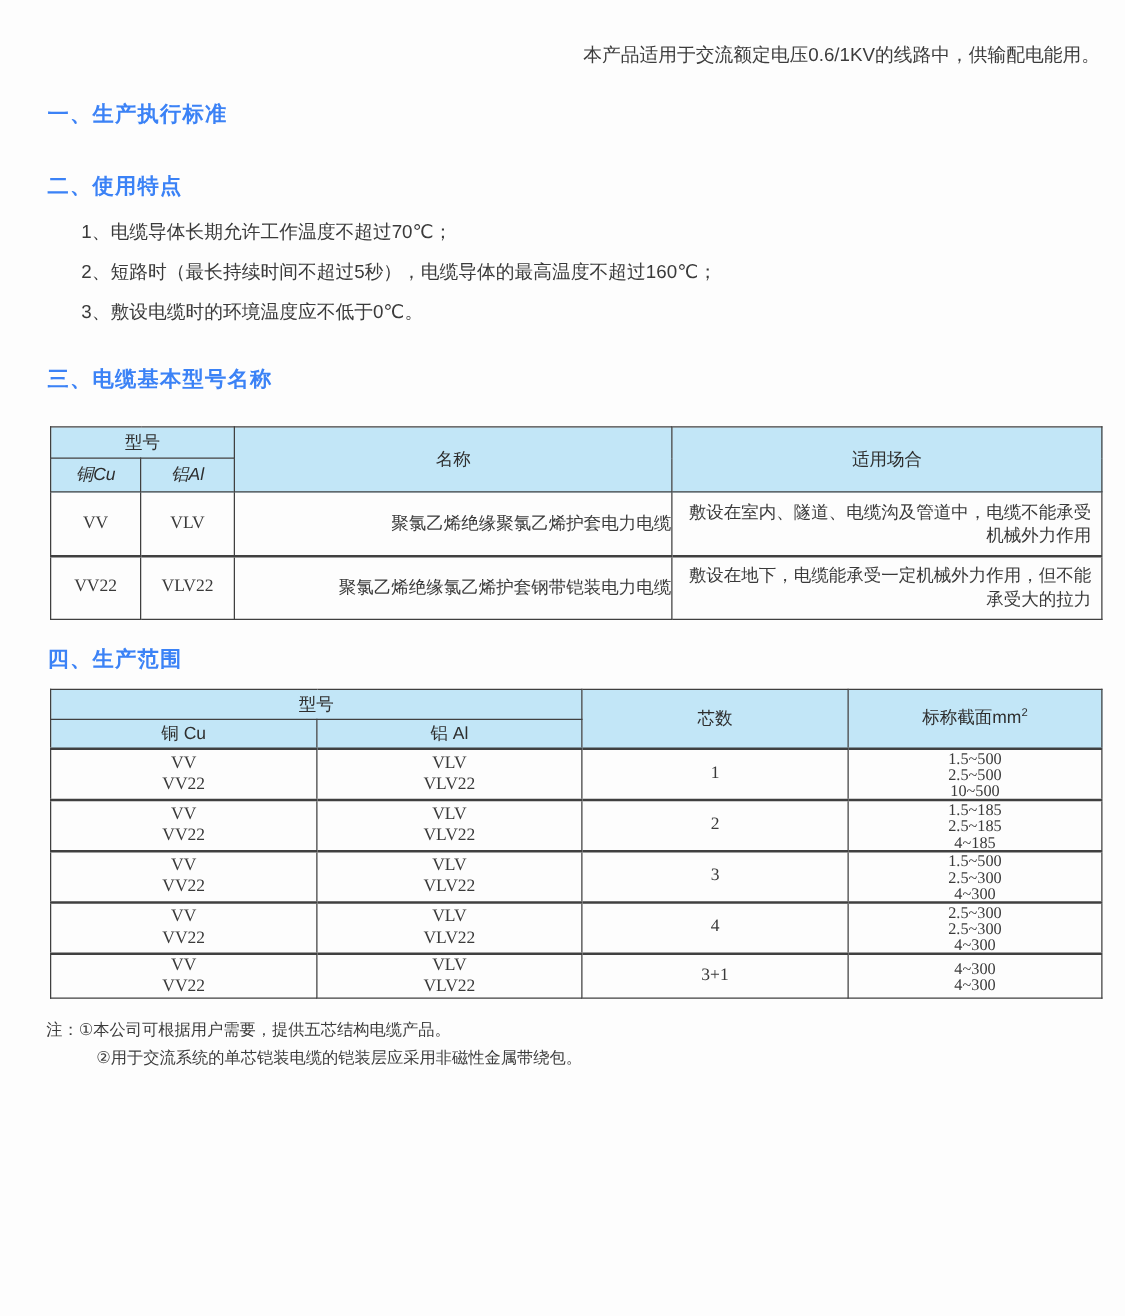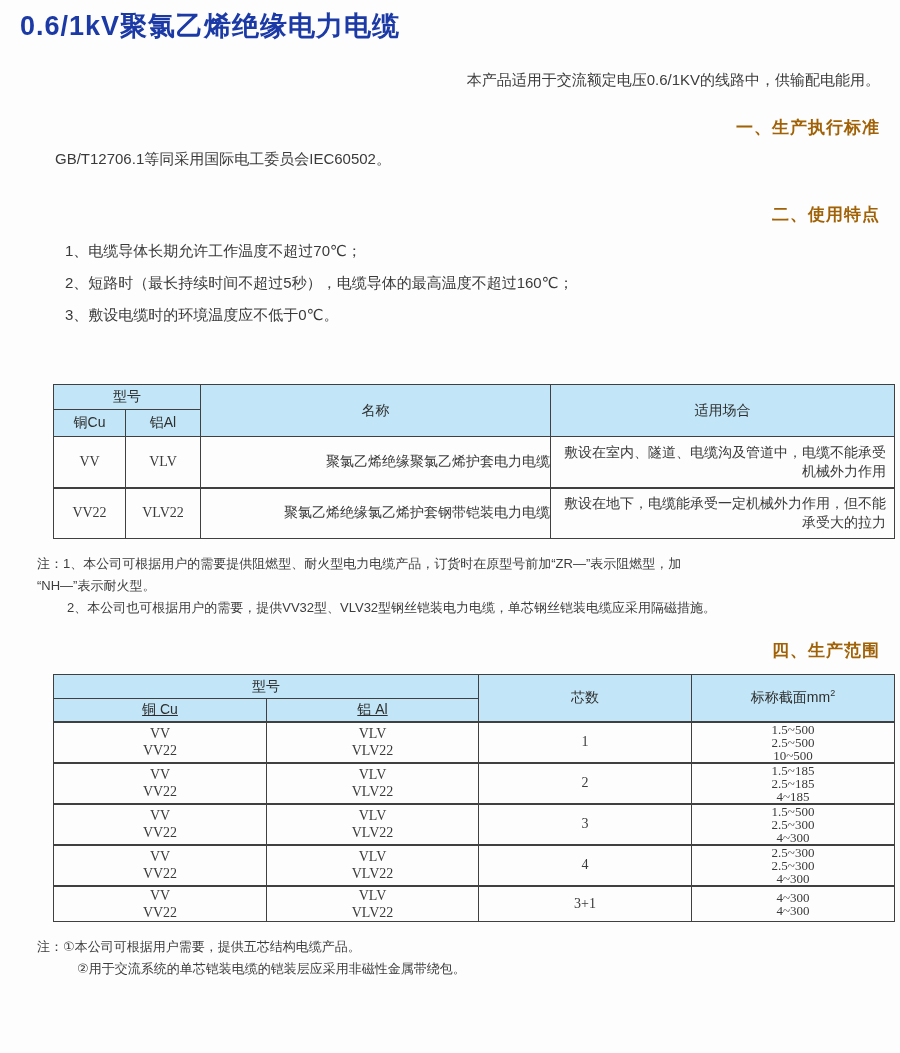--- a/index.html
+++ b/index.html
@@ -72,7 +72,6 @@
 
 <div class="page">
 
-  <h1 class="title">0.6/1kV聚氯乙烯绝缘电力电缆</h1>
 
   <p class="intro">本产品适用于交流额定电压0.6/1KV的线路中，供输配电能用。</p>
 

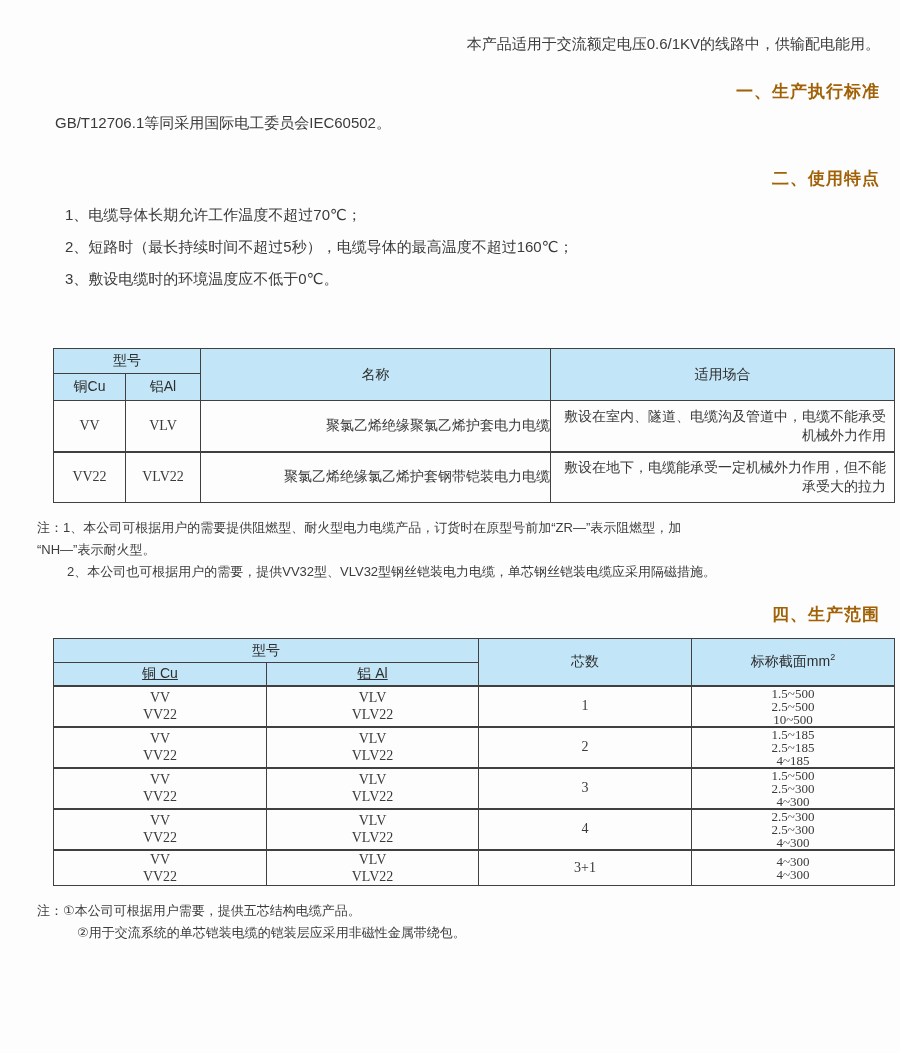--- a/index.html
+++ b/index.html
@@ -21,8 +21,8 @@
     font-size: 15px; margin: 27px 0 0 35px; color: #3c3c3c; text-align: right;
   }
   .sec-heading {
-    font-size: 17px; font-weight: bold; color: #a16207;
-    margin: 0 0 0 18px; letter-spacing: 1px; text-align: right;
+    font-size: 17px; font-weight: bold; color: #3b82f6;
+    margin: 0 0 0 18px; letter-spacing: 1px;
   }
   .std-text { font-size: 15px; margin: 11px 0 0 35px; }
   .item { font-size: 15px; margin: 0 0 13px 45px; }

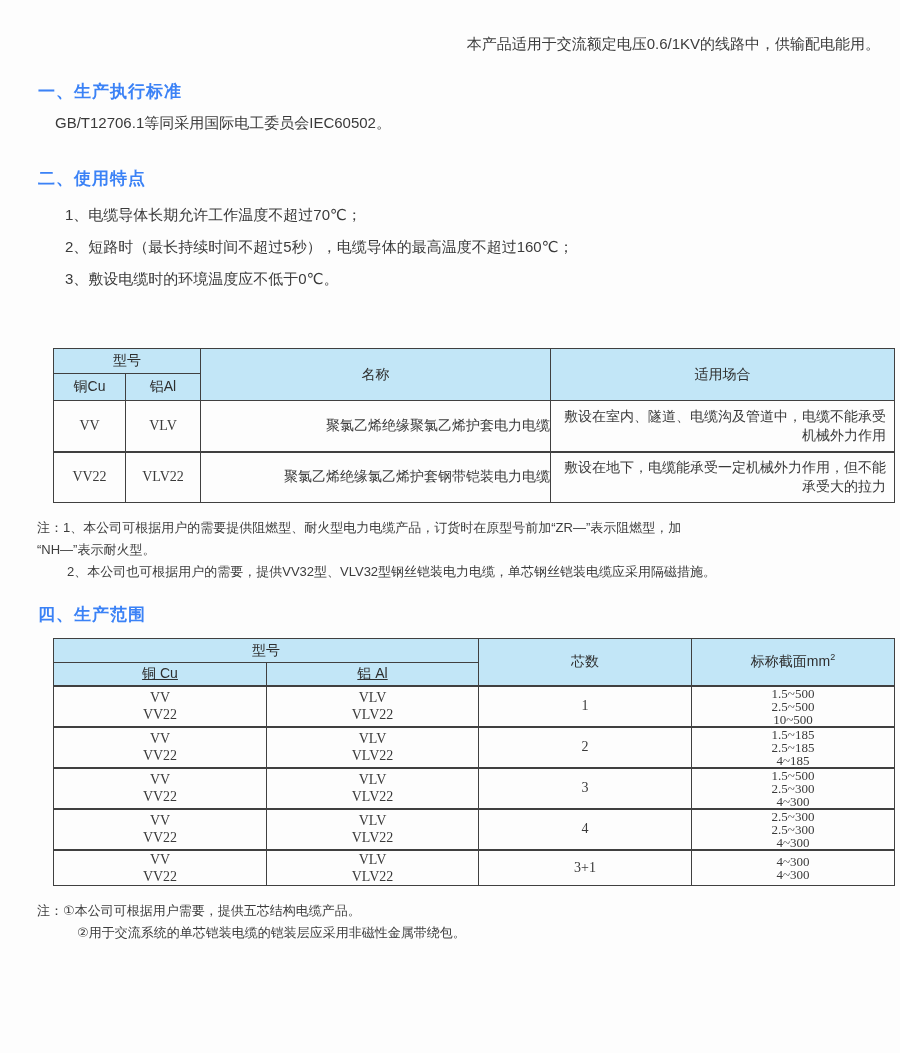--- a/index.html
+++ b/index.html
@@ -77,7 +77,6 @@
 
   <div class="gap-m"></div>
   <div class="sec-heading">一、生产执行标准</div>
-  <div class="std-text">GB/T12706.1等同采用国际电工委员会IEC60502。</div>
 
   <div class="gap-l"></div>
   <div class="sec-heading">二、使用特点</div>

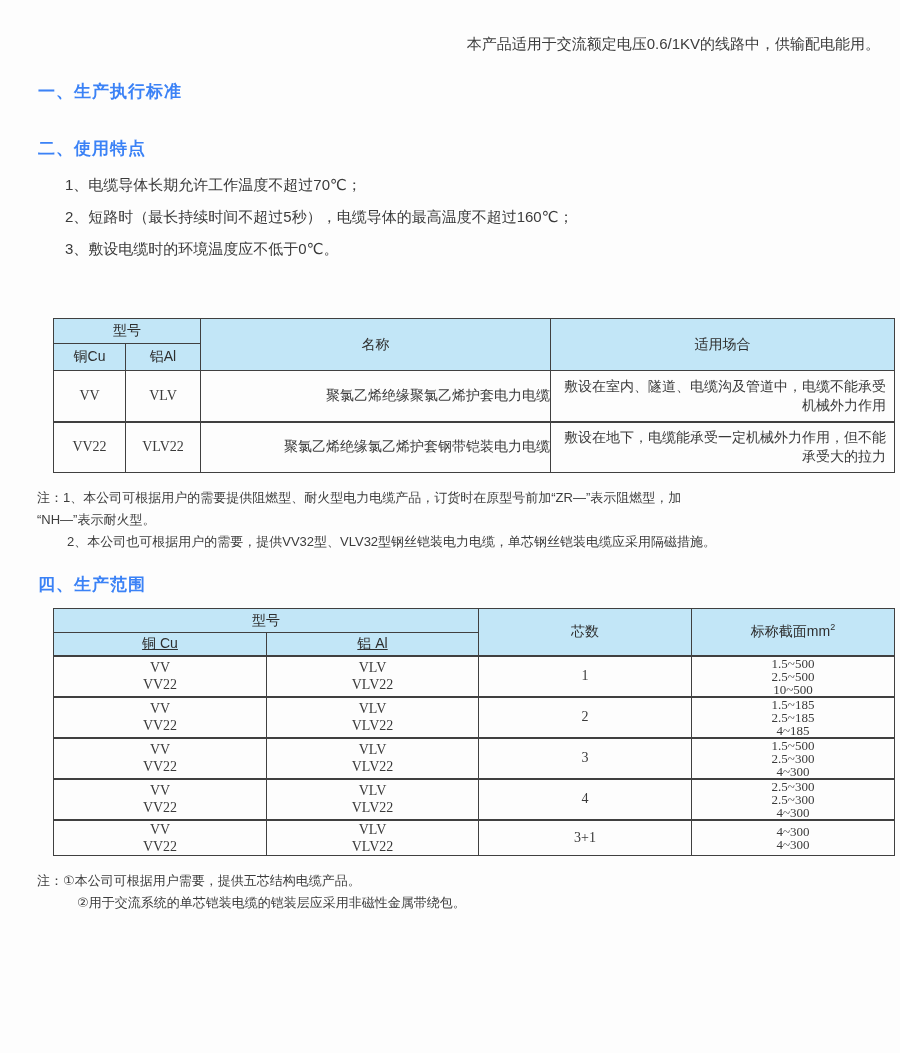--- a/index.html
+++ b/index.html
@@ -86,6 +86,7 @@
   <div class="item">3、敷设电缆时的环境温度应不低于0℃。</div>
 
   <div class="gap-s"></div>
+  <div class="sec-heading">三、电缆基本型号名称</div>
 
   <table class="t1">
     <colgroup>

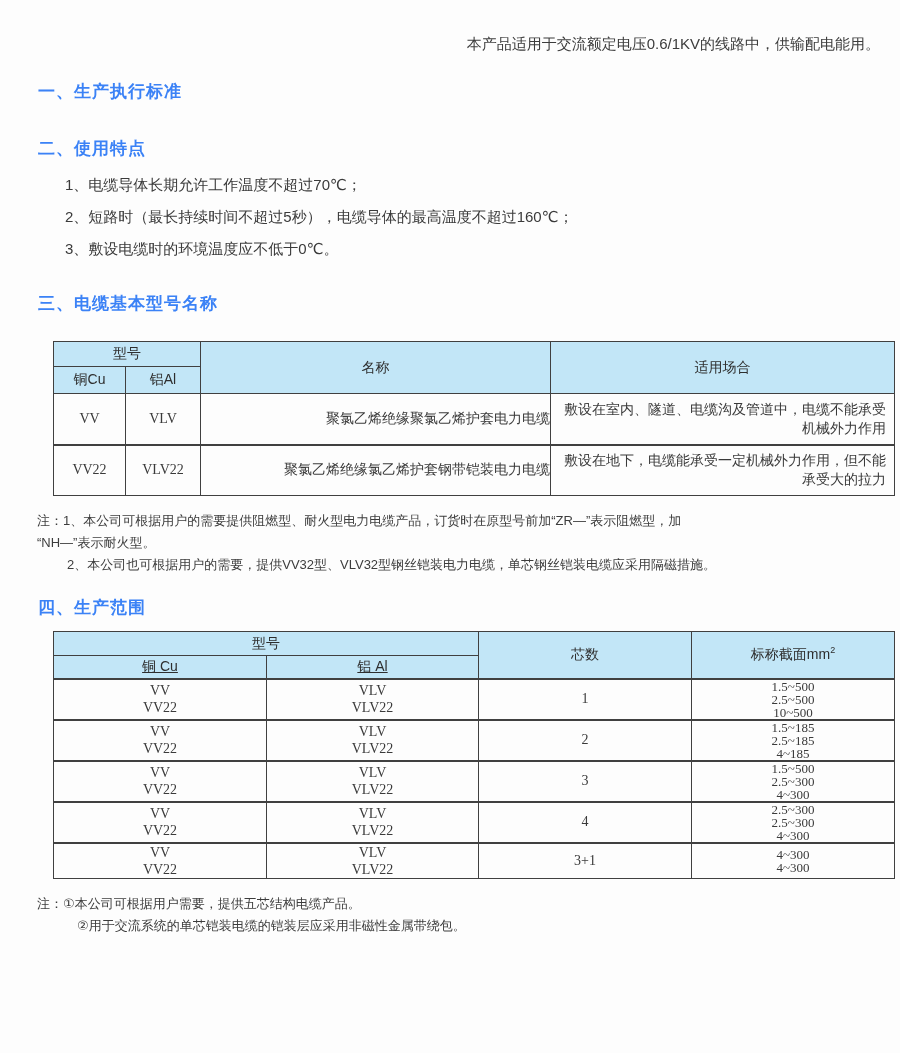--- a/index.html
+++ b/index.html
@@ -29,7 +29,7 @@
 
   table {
     border-collapse: collapse; table-layout: fixed;
-    width: 841px; margin-left: 33px; padding-left: 24px;
+    width: 841px; margin-left: 20px; padding-left: 24px;
   }
   th, td {
     border: 1px solid #404040;

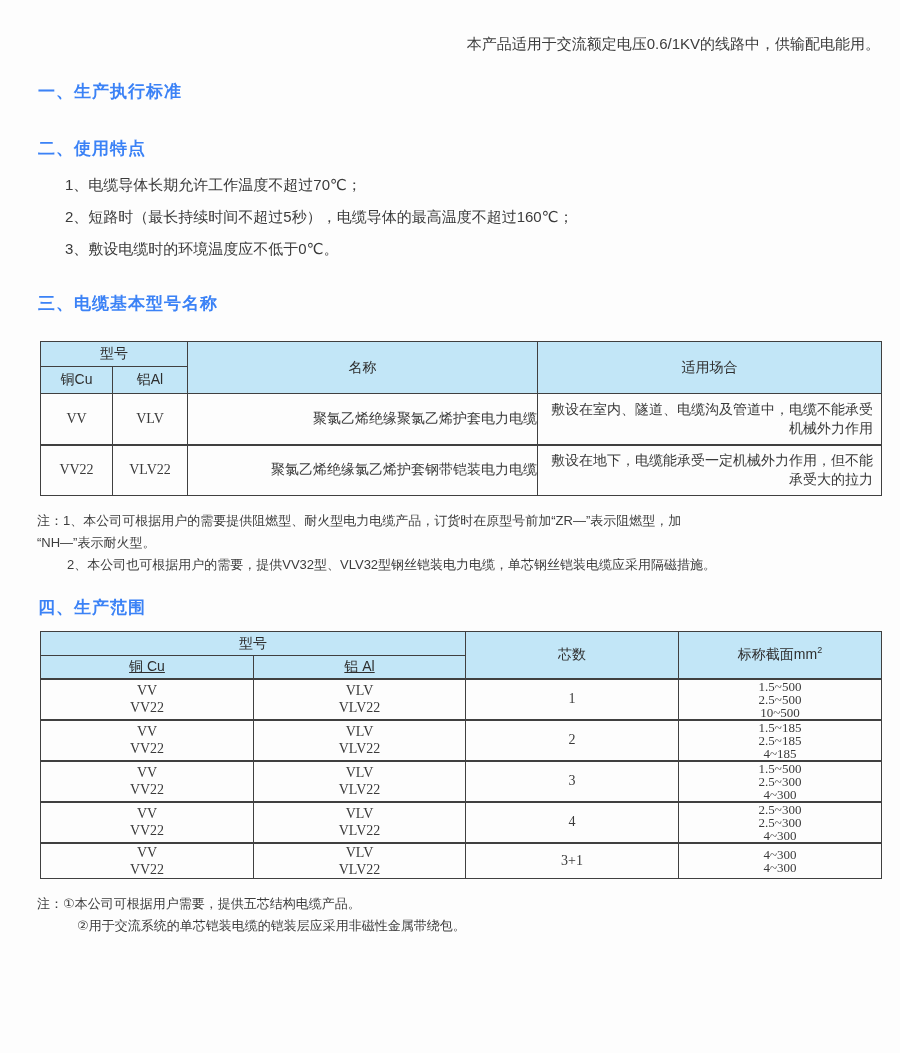--- a/index.html
+++ b/index.html
@@ -41,7 +41,7 @@
   
   .t1 { margin-top: 26px; }
   .t1 .hrow1 th { height: 25px; }
-  .t1 .hrow2 th { height: 27px; }
+  .t1 .hrow2 th { height: 27px; font-style: italic; }
   .t1 tbody td { height: 51px; font-size: 14px; }
   .t1 tbody tr + tr td { border-top: 2px solid #404040; }
   .latin { font-family: "Liberation Serif", "DejaVu Serif", serif; font-size: 15px; }

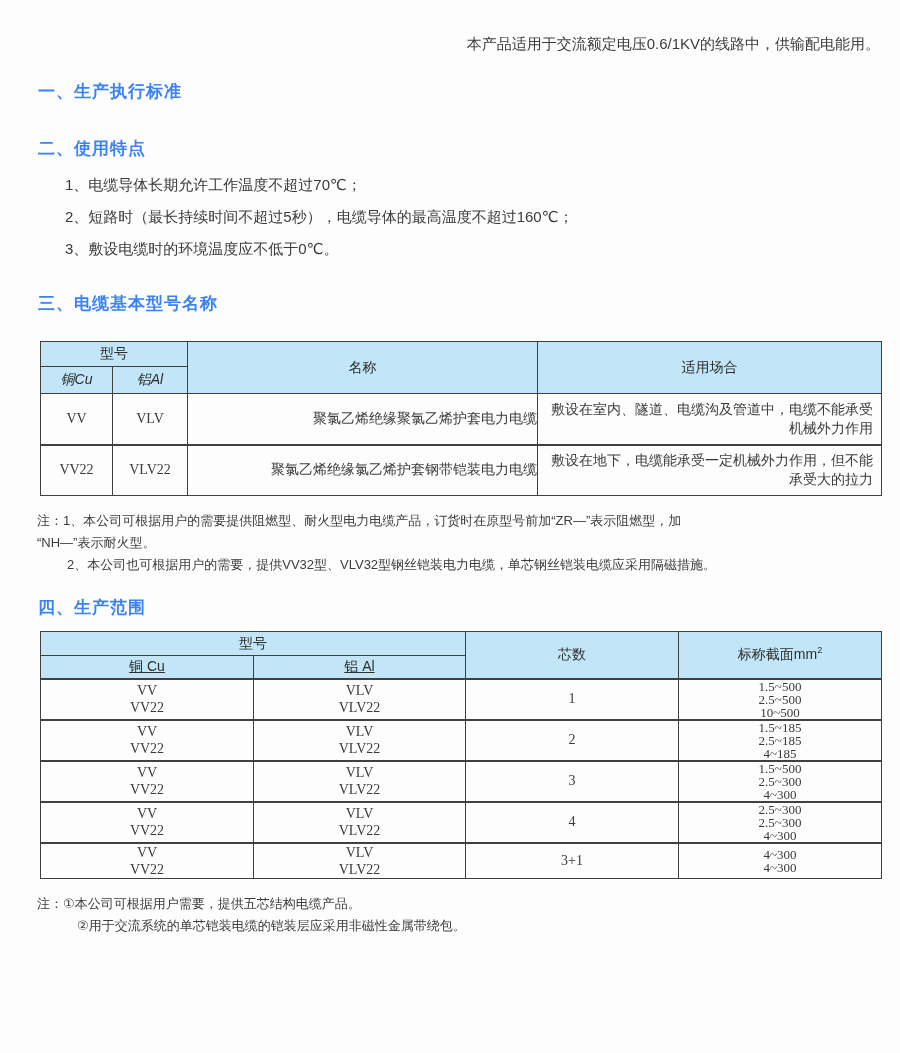--- a/index.html
+++ b/index.html
@@ -122,11 +122,6 @@
     </tbody>
   </table>
 
-  <div class="note-block">
-    <div>注：1、本公司可根据用户的需要提供阻燃型、耐火型电力电缆产品，订货时在原型号前加“ZR—”表示阻燃型，加</div>
-    <div>“NH—”表示耐火型。</div>
-    <div class="note-indent">2、本公司也可根据用户的需要，提供VV32型、VLV32型钢丝铠装电力电缆，单芯钢丝铠装电缆应采用隔磁措施。</div>
-  </div>
 
   <div class="gap-s"></div>
   <div class="sec-heading">四、生产范围</div>

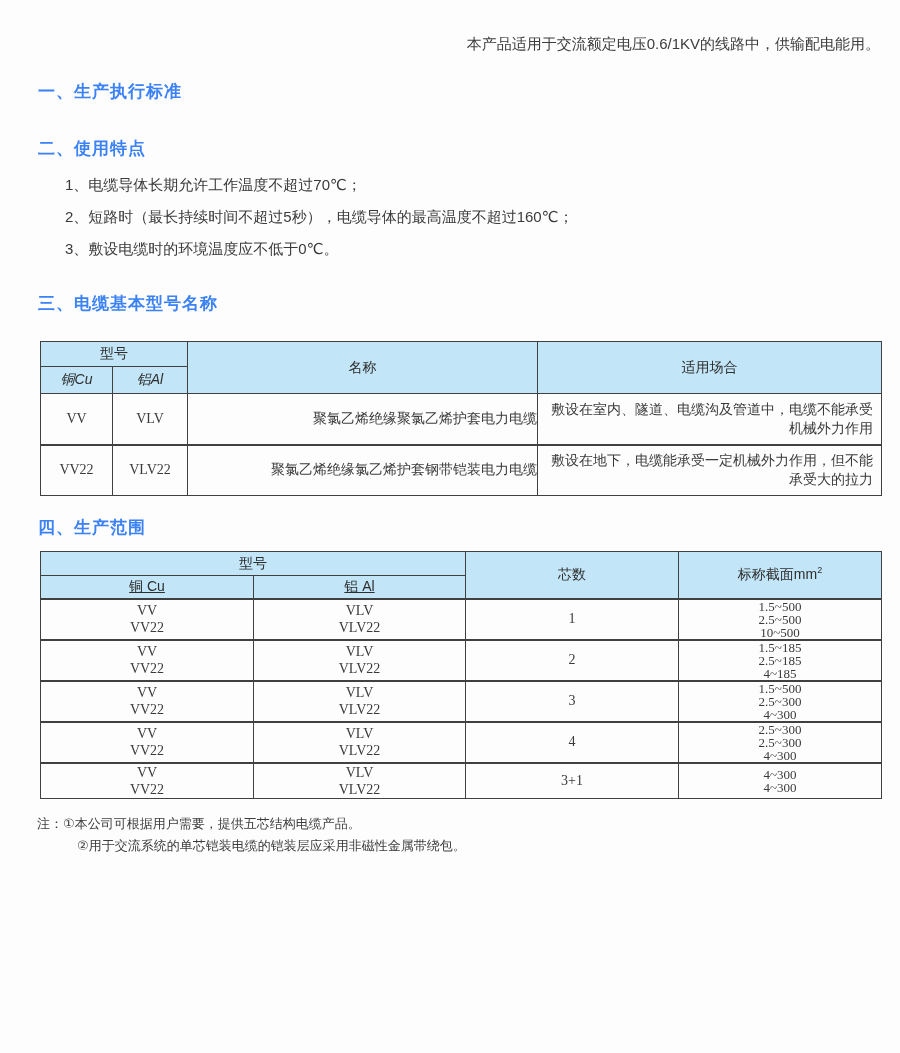--- a/index.html
+++ b/index.html
@@ -56,7 +56,7 @@
   
   .t2 { margin-top: 12px; }
   .t2 .hrow1 th { height: 24px; }
-  .t2 .hrow2 th { height: 23px; text-decoration: underline; }
+  .t2 .hrow2 th { height: 23px; }
   .t2 tbody td { font-size: 13px; }
   .t2 tbody tr td { border-top: 2px solid #404040; height: 40px; }
   .t2 tbody tr.short td { height: 35px; }

